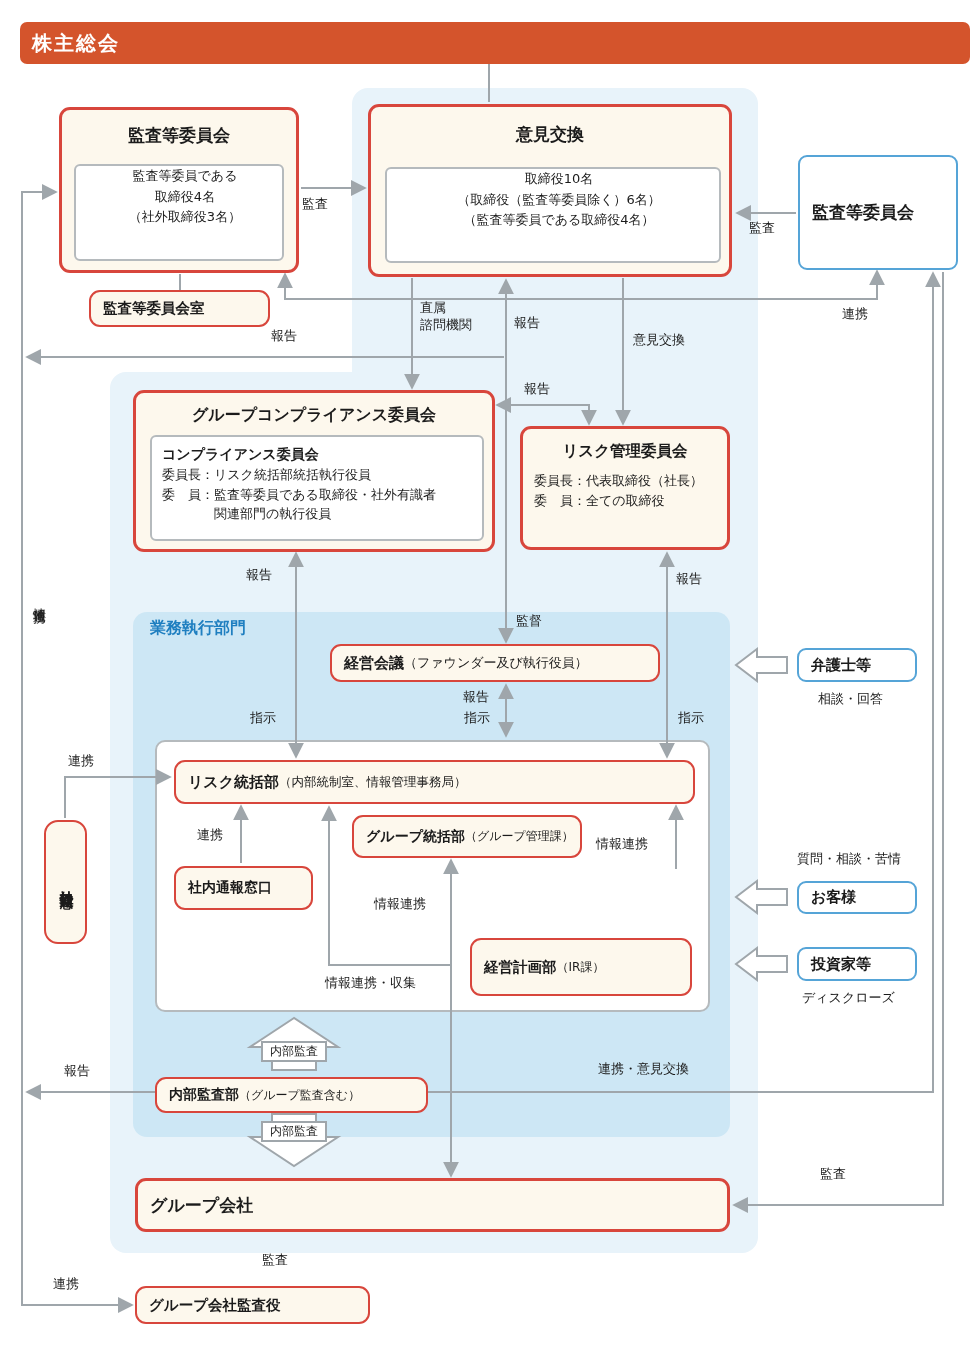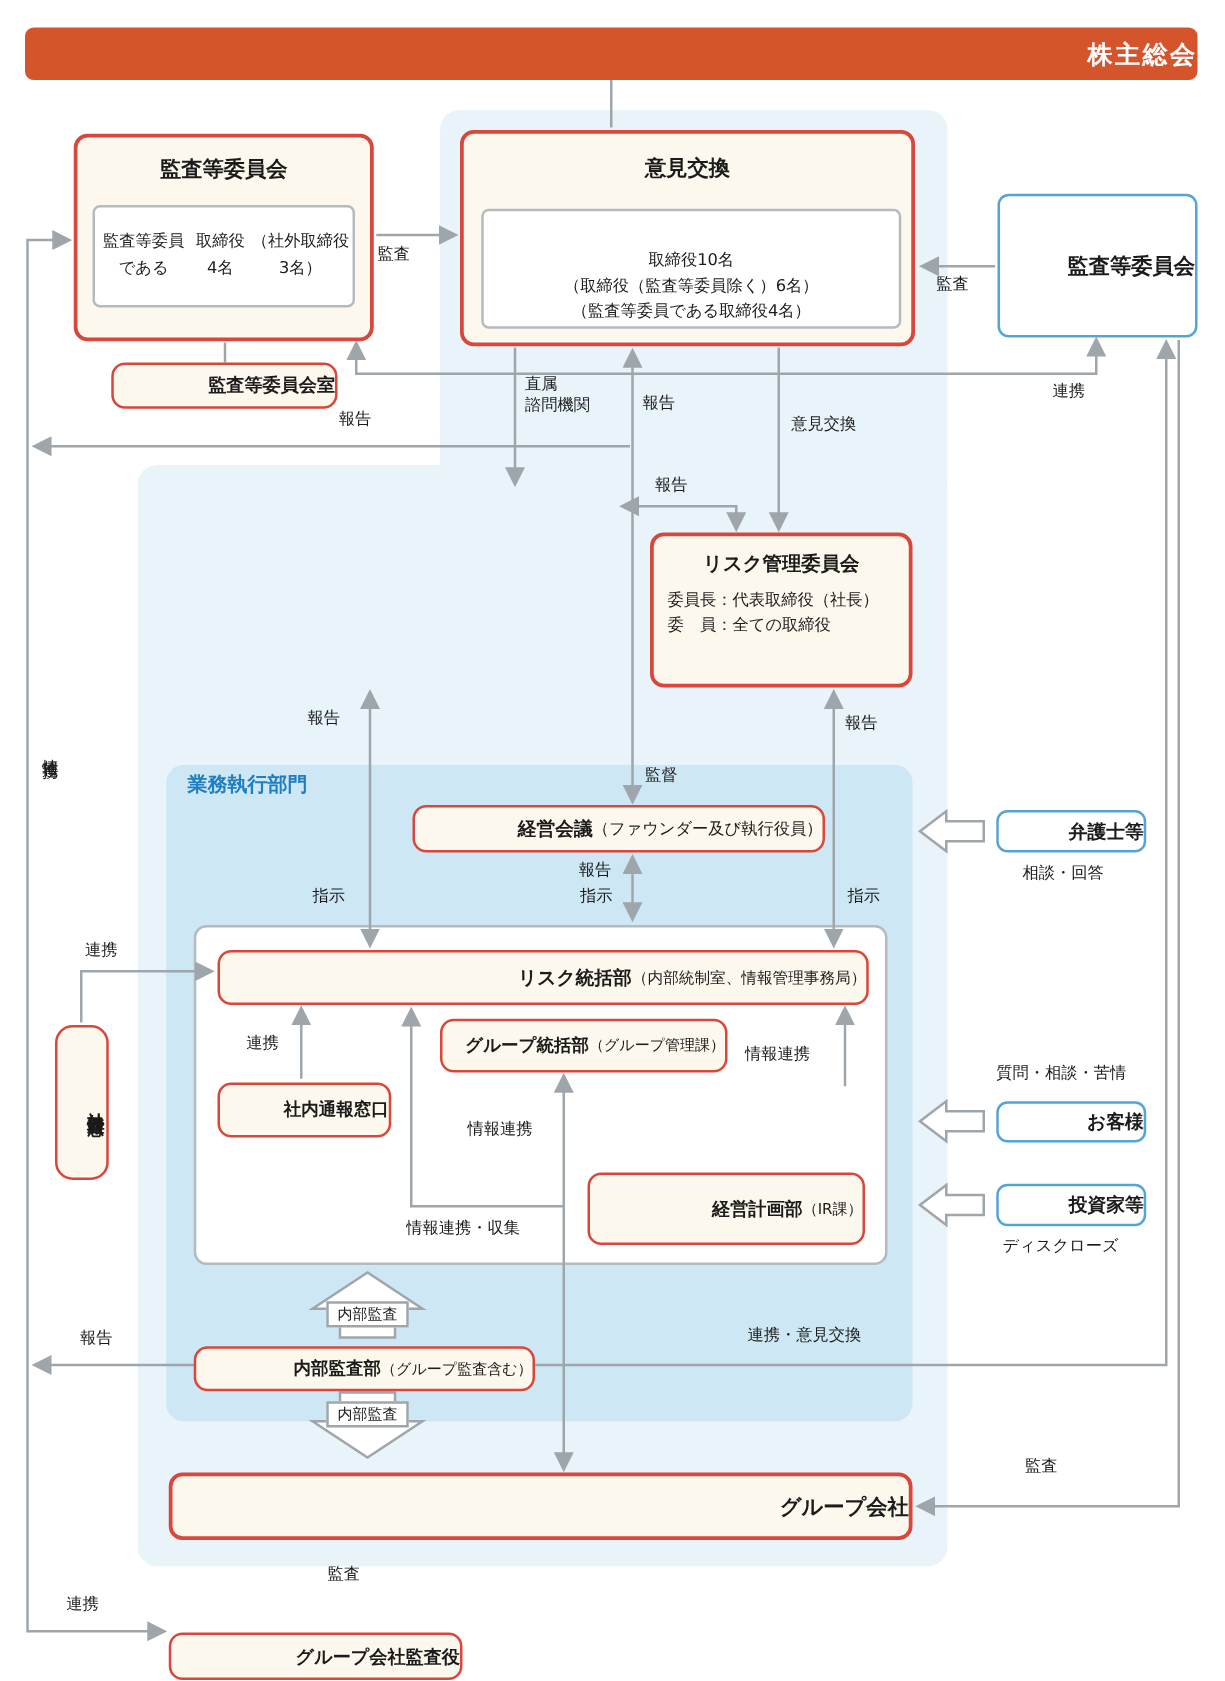--- a/index.html
+++ b/index.html
@@ -11,7 +11,7 @@
   .bbox{background:#fff;border:2px solid #55a4d7;border-radius:9px;box-sizing:border-box;}
   .subbox{background:#fff;border:2px solid #b5babd;border-radius:6px;box-sizing:border-box;}
   .wcont{background:#fff;border:2px solid #b5babd;border-radius:10px;box-sizing:border-box;}
-  .flexc{display:flex;align-items:center;justify-content:flex-end;}
+  .flexc{display:flex;align-items:center;justify-content:flex-start;padding-left:12px;}
   .ttl{font-weight:bold;font-size:17px;text-align:center;}
   .ttl16{font-weight:bold;font-size:16px;text-align:center;}
   .lbl{position:absolute;font-size:13px;white-space:pre-line;line-height:1.3;}

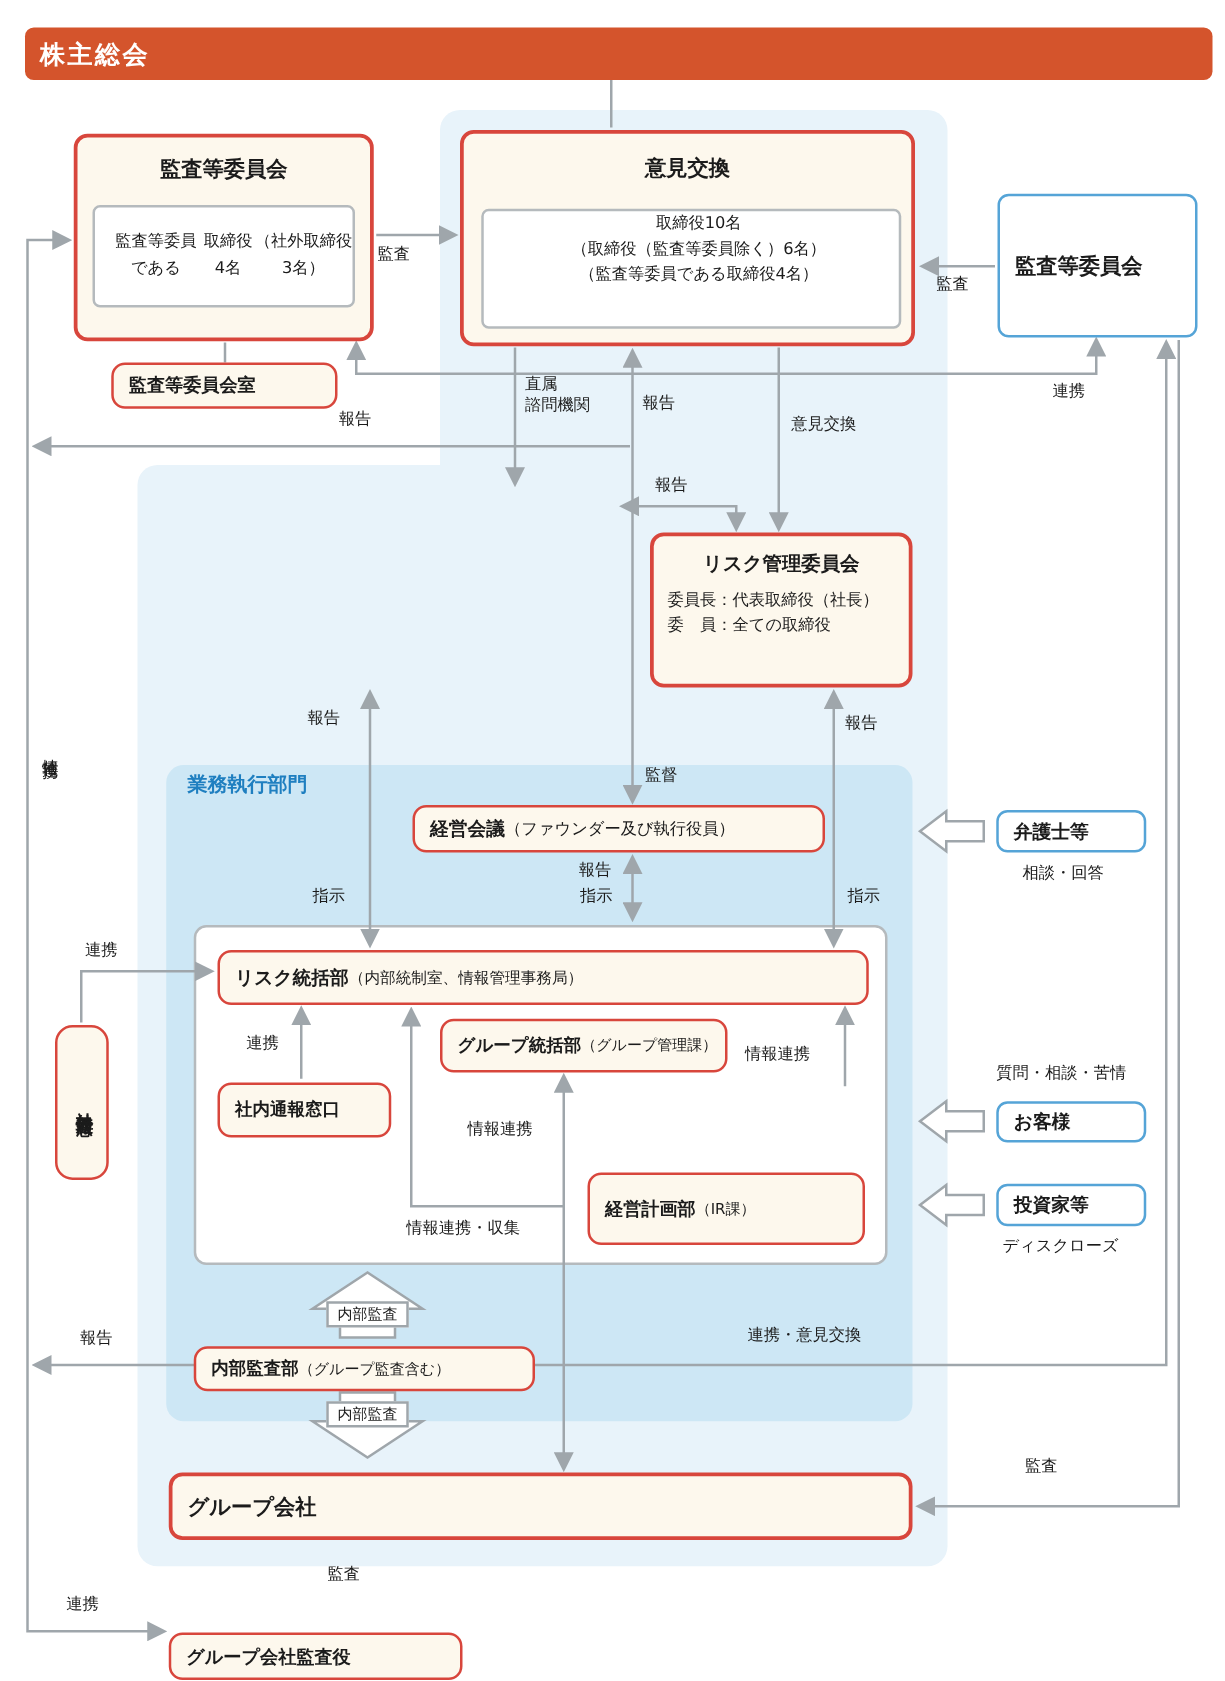--- a/index.html
+++ b/index.html
@@ -82,7 +82,7 @@
 
   <div class="abs rbox" style="left:59px;top:107px;width:240px;height:166px;">
     <div class="ttl" style="margin-top:14px;">監査等委員会</div>
-    <div class="abs subbox lines13 flexc" style="left:12px;top:54px;width:210px;height:82px;flex-direction:row;">
+    <div class="abs subbox lines13 flexc" style="left:12px;top:54px;width:210px;height:97px;flex-direction:column;">
       <div>監査等委員である</div>
       <div>取締役4名</div>
       <div>（社外取締役3名）</div>

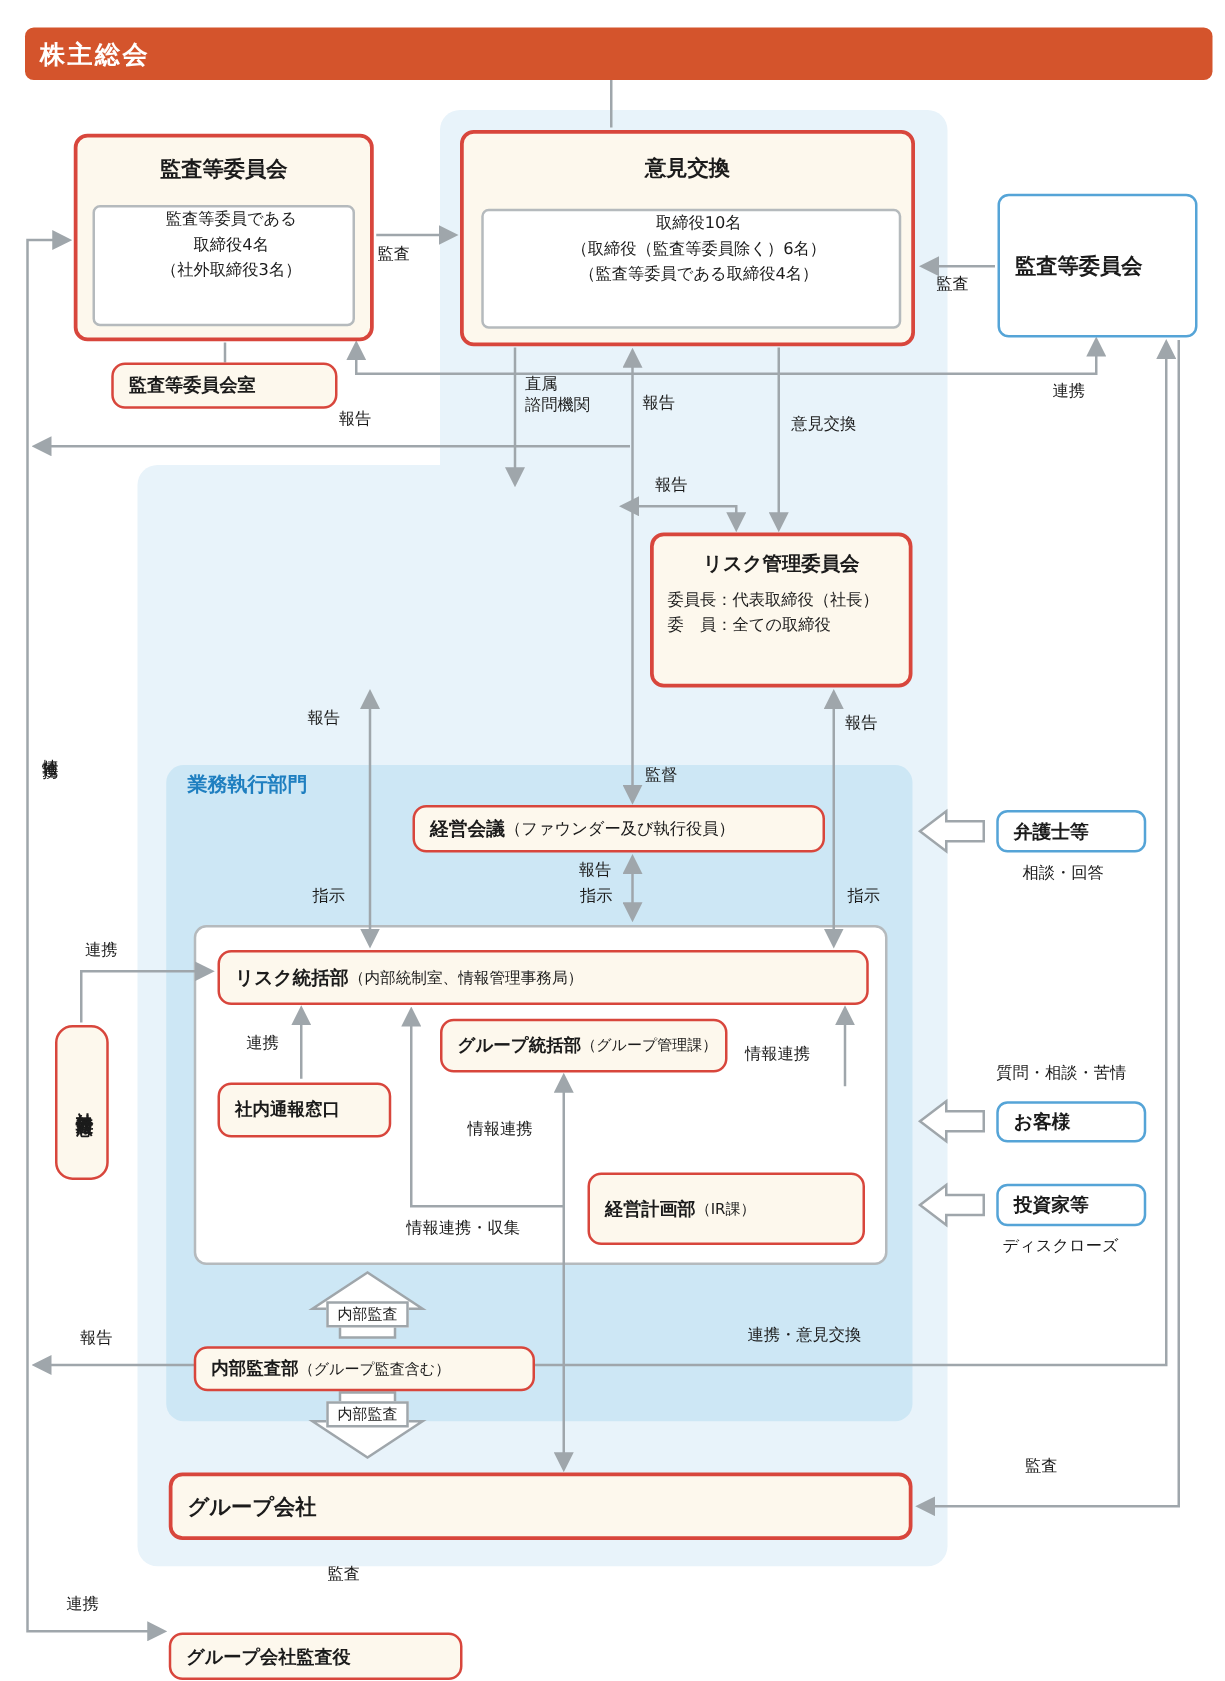--- a/index.html
+++ b/index.html
@@ -106,6 +106,15 @@
     <span class="b14" style="font-size:14.5px;">監査等委員会室</span>
   </div>
 
+  <div class="abs rbox" style="left:133px;top:390px;width:362px;height:162px;">
+    <div class="ttl16" style="margin-top:12px;">グループコンプライアンス委員会</div>
+    <div class="abs subbox" style="left:14px;top:42px;width:334px;height:106px;padding:7px 10px;font-size:13px;line-height:1.5;">
+      <div class="b14">コンプライアンス委員会</div>
+      <div>委員長：リスク統括部統括執行役員</div>
+      <div>委　員：監査等委員である取締役・社外有識者</div>
+      <div style="padding-left:52px;">関連部門の執行役員</div>
+    </div>
+  </div>
 
   <div class="abs rbox" style="left:520px;top:426px;width:210px;height:124px;">
     <div class="ttl16" style="margin-top:12px;font-size:15.5px;">リスク管理委員会</div>

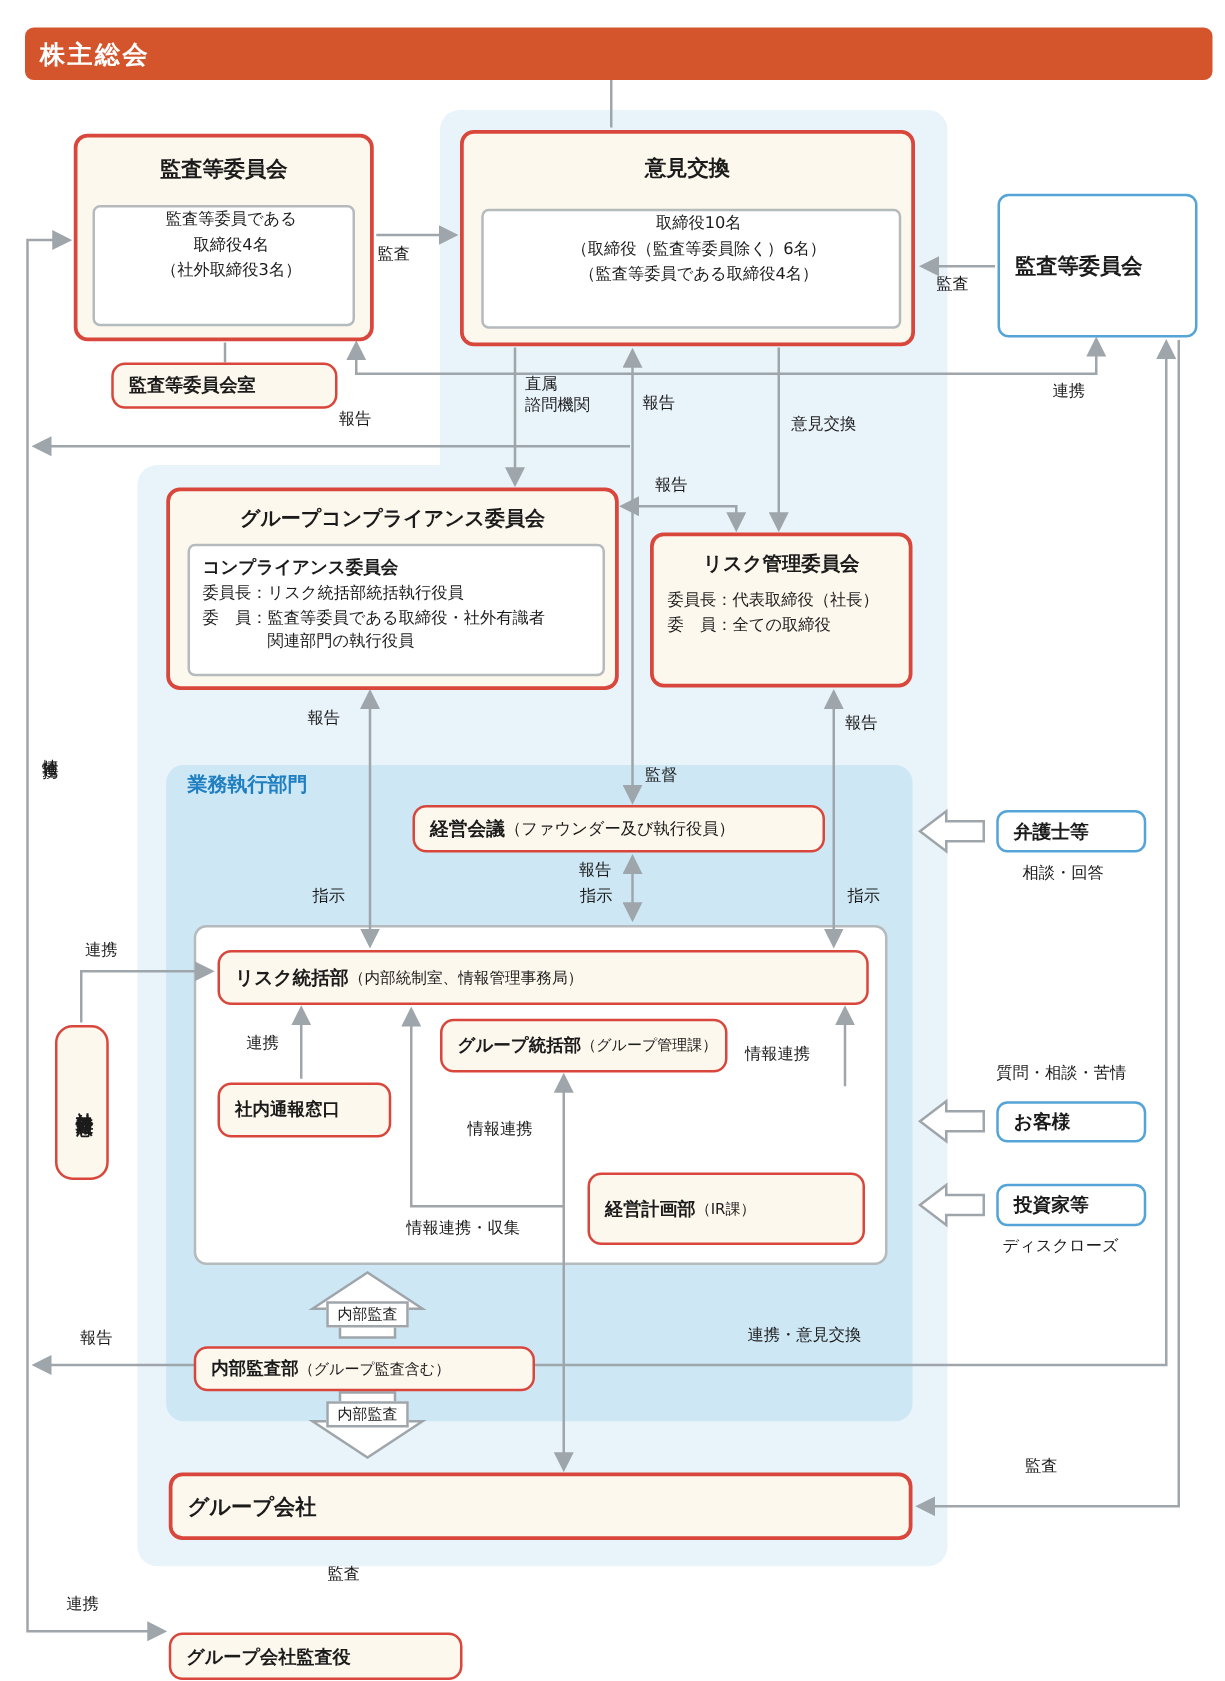--- a/index.html
+++ b/index.html
@@ -167,7 +167,7 @@
     <span class="ttl">グループ会社</span>
   </div>
 
-  <div class="abs rbox flexc" style="left:135px;top:1286px;width:235px;height:38px;border-width:2.5px;margin-top:20px;">
+  <div class="abs rbox flexc" style="left:135px;top:1286px;width:235px;height:38px;border-width:2.5px;">
     <span class="b14" style="font-size:14.5px;">グループ会社監査役</span>
   </div>
 

